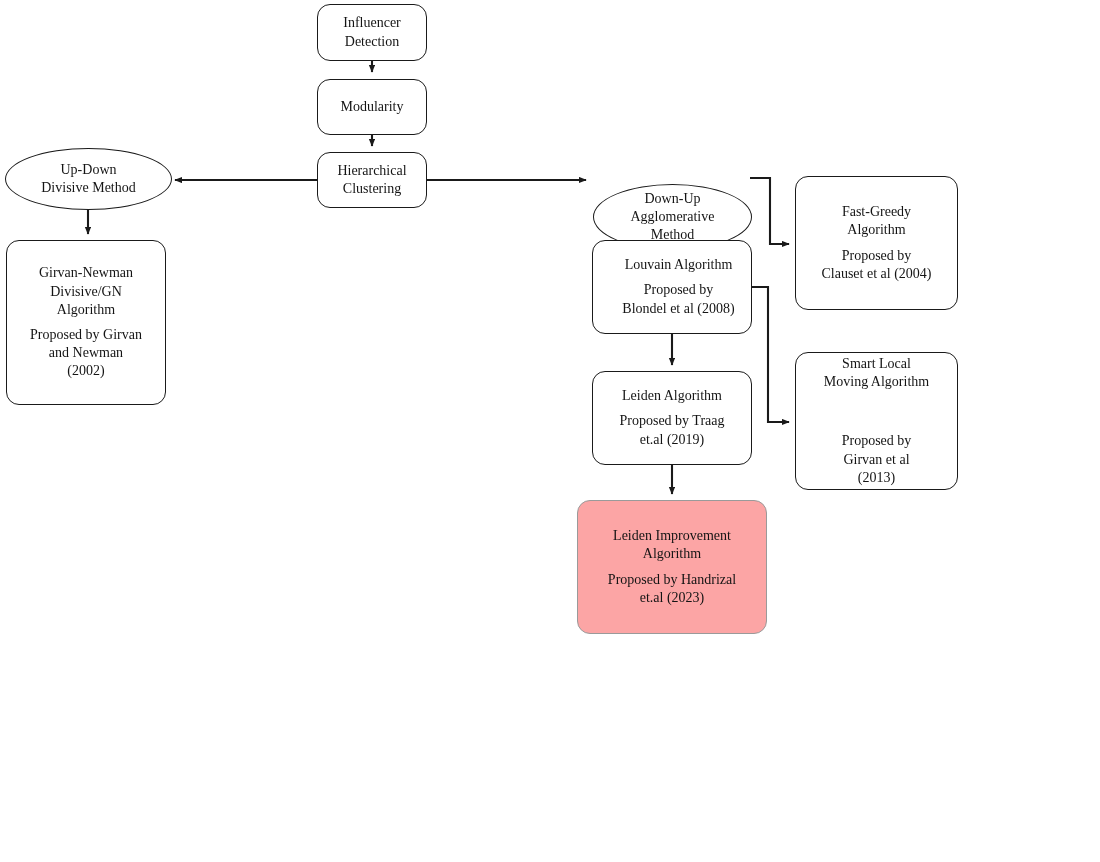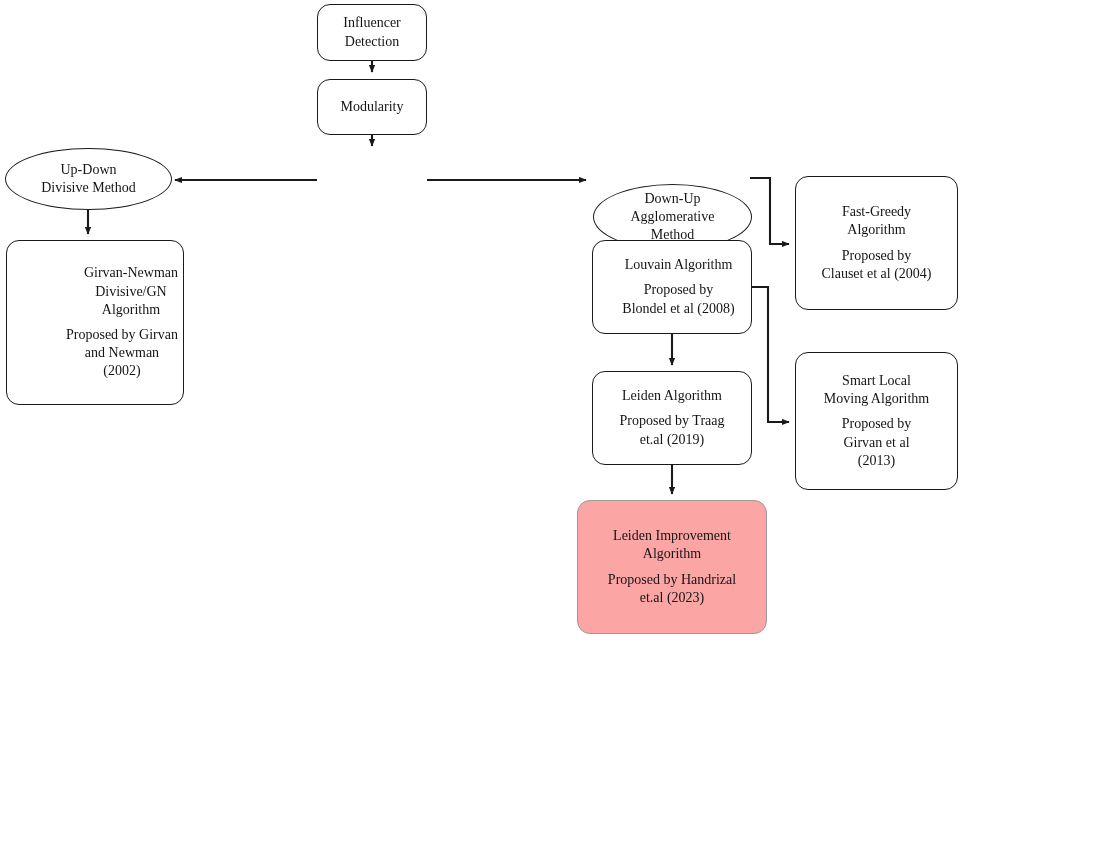--- a/index.html
+++ b/index.html
@@ -105,6 +105,10 @@
     <span class="line">Modularity</span>
   </div>
 
+  <div class="node rounded" style="left:317px; top:152px; width:110px; height:56px;">
+    <span class="line">Hierarchical</span>
+    <span class="line">Clustering</span>
+  </div>
 
   <div class="node ellipse" style="left:5px; top:148px; width:167px; height:62px;">
     <span class="line">Up-Down</span>

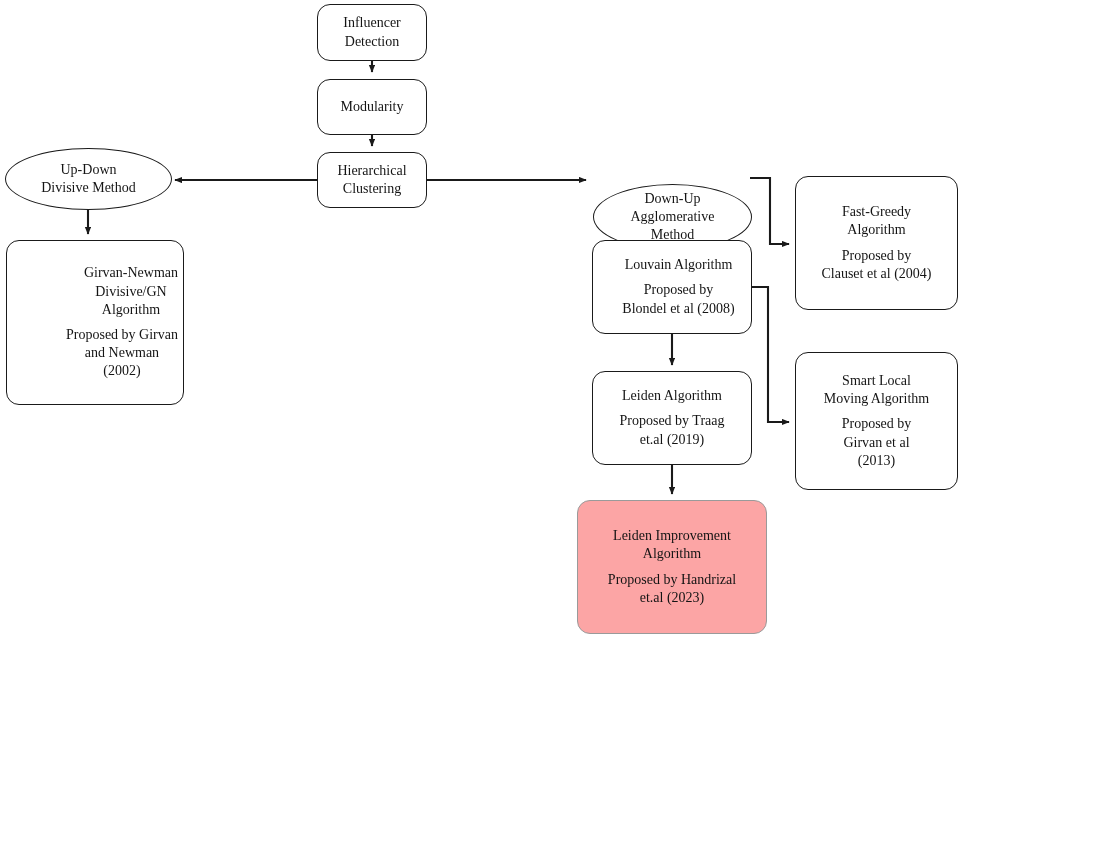--- a/index.html
+++ b/index.html
@@ -121,7 +121,7 @@
     <span class="line">Method</span>
   </div>
 
-  <div class="node rounded" style="left:6px; top:240px; width:178px; height:165px;align-items:flex-end;">
+  <div class="node rounded" style="left:6px; top:240px; width:160px; height:165px;">
     <span class="blk">
       <span class="line">Girvan-Newman</span>
       <span class="line">Divisive/GN</span>

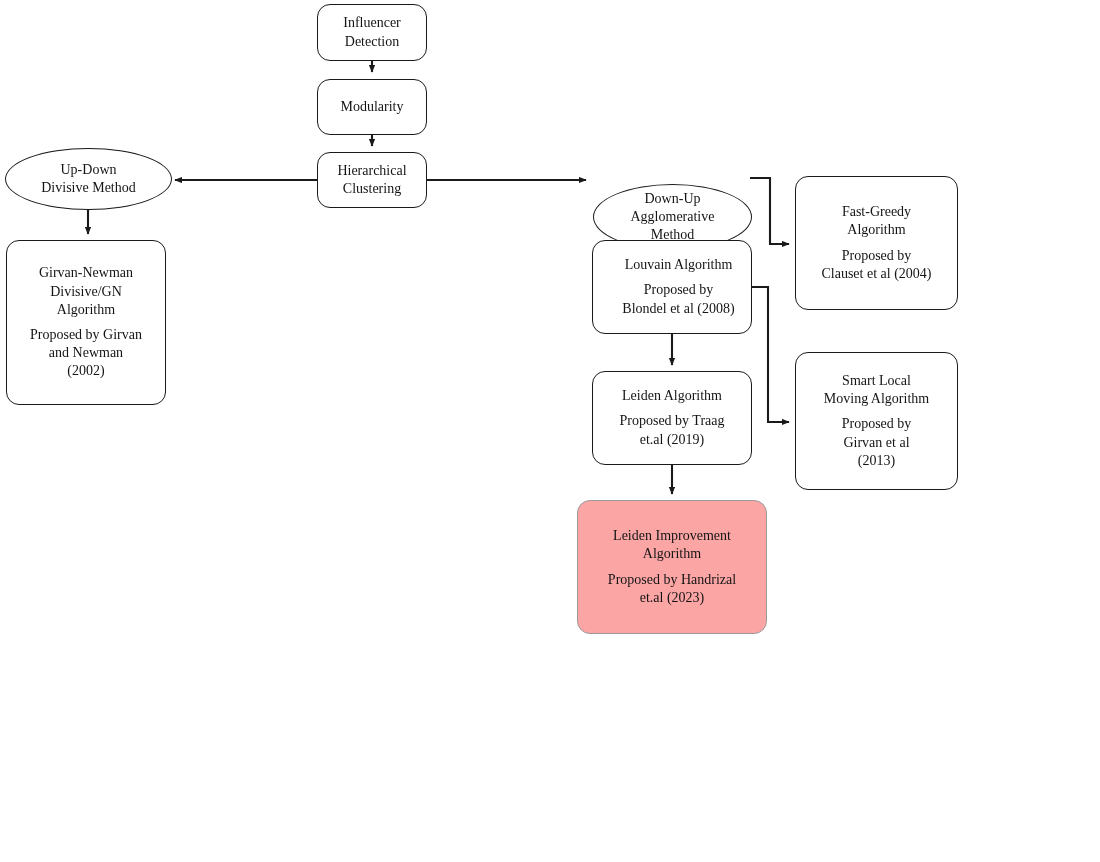--- a/index.html
+++ b/index.html
@@ -176,7 +176,7 @@
     </span>
   </div>
 
-  <div class="node rounded" style="left:795px; top:352px; width:163px; height:138px;">
+  <div class="node rounded" style="left:795px; top:352px; width:163px; height:138px;justify-content:space-between;">
     <span class="blk">
       <span class="line">Smart Local</span>
       <span class="line">Moving Algorithm</span>

